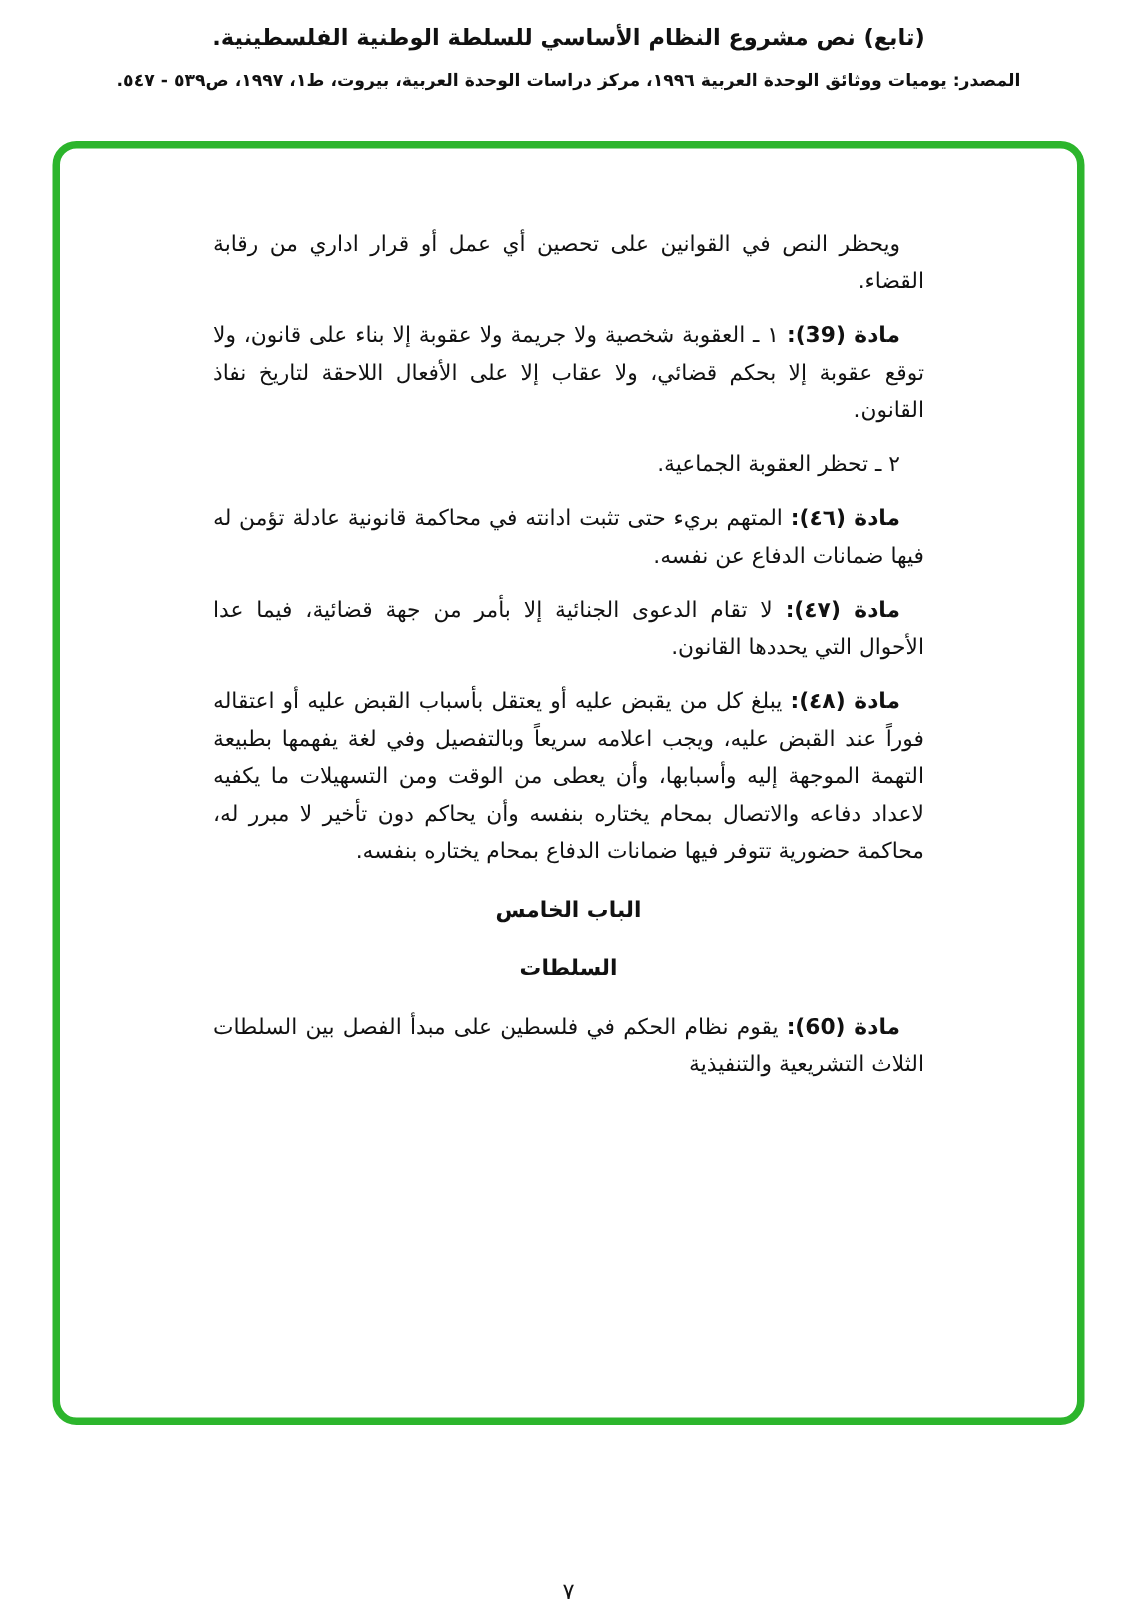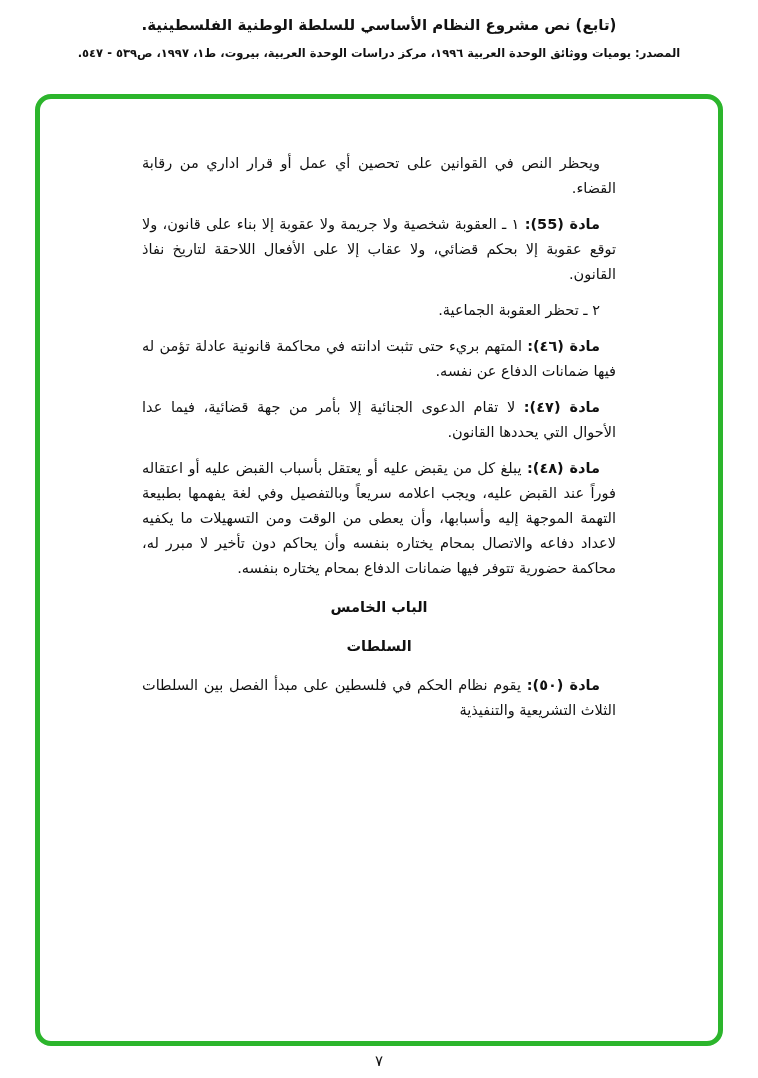--- a/index.html
+++ b/index.html
@@ -32,7 +32,7 @@
     left: 35px;
     top: 94px;
     width: 688px;
-    height: 952px;
+    height: 856px;
     border: 5px solid #2cb52c;
     border-radius: 16px;
     overflow: hidden;

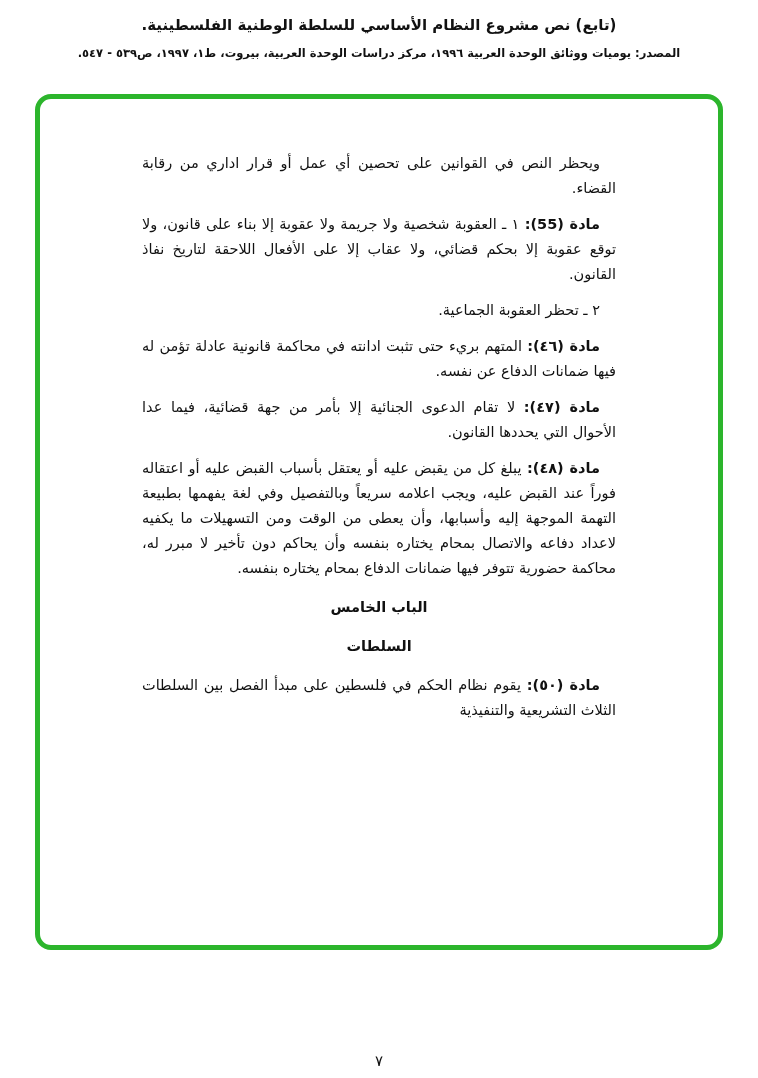--- a/index.html
+++ b/index.html
@@ -80,7 +80,7 @@
 
     <p class="para"><span>ويحظر النص في القوانين على تحصين أي عمل أو قرار اداري من رقابة القضاء.</span></p>
 
-    <p class="para"><b class="lead">مادة (55):</b> <span>١ ـ العقوبة شخصية ولا جريمة ولا عقوبة إلا بناء على قانون، ولا توقع عقوبة إلا بحكم قضائي، ولا عقاب إلا على الأفعال اللاحقة لتاريخ نفاذ القانون.</span></p>
+    <p class="para"><b class="lead">مادة (39):</b> <span>١ ـ العقوبة شخصية ولا جريمة ولا عقوبة إلا بناء على قانون، ولا توقع عقوبة إلا بحكم قضائي، ولا عقاب إلا على الأفعال اللاحقة لتاريخ نفاذ القانون.</span></p>
 
     <p class="para"><span>٢ ـ تحظر العقوبة الجماعية.</span></p>
 

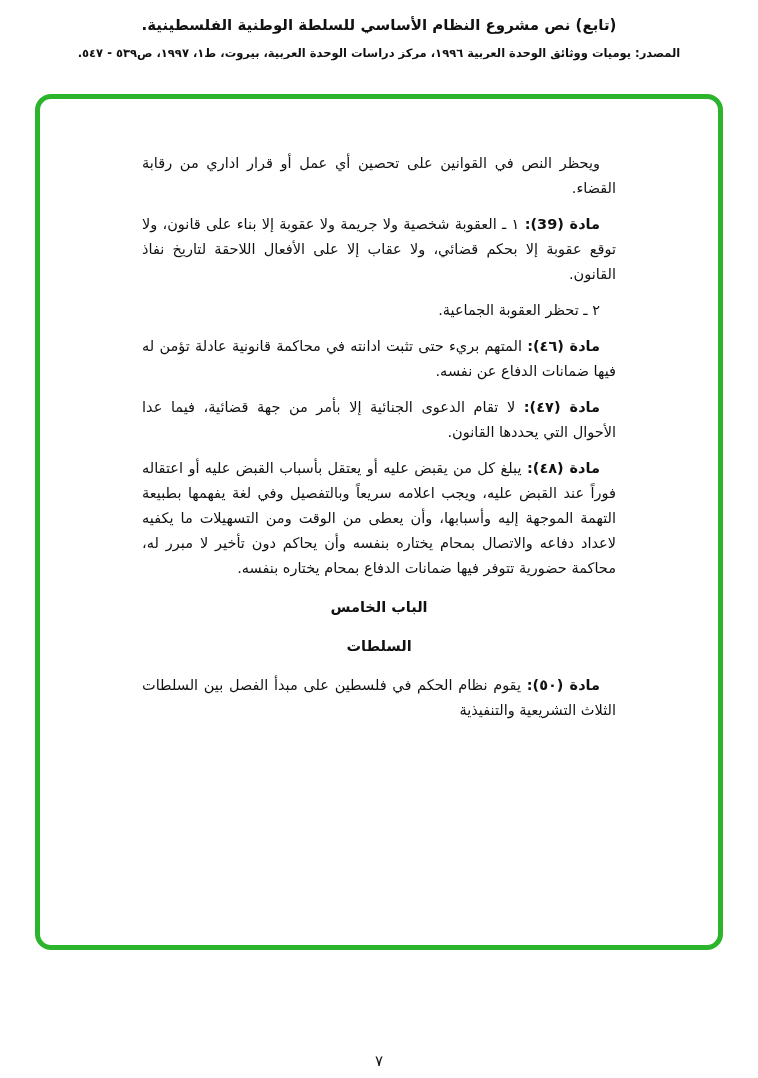--- a/index.html
+++ b/index.html
@@ -96,7 +96,7 @@
 
     <p class="heading">السلطات</p>
 
-    <p class="para"><b class="lead">مادة (٥٠):</b> <span>يقوم نظام الحكم في فلسطين على مبدأ الفصل بين السلطات الثلاث التشريعية والتنفيذية</span></p>
+    <p class="para"><b class="lead">مادة (60):</b> <span>يقوم نظام الحكم في فلسطين على مبدأ الفصل بين السلطات الثلاث التشريعية والتنفيذية</span></p>
 
   </div>
 </div>

